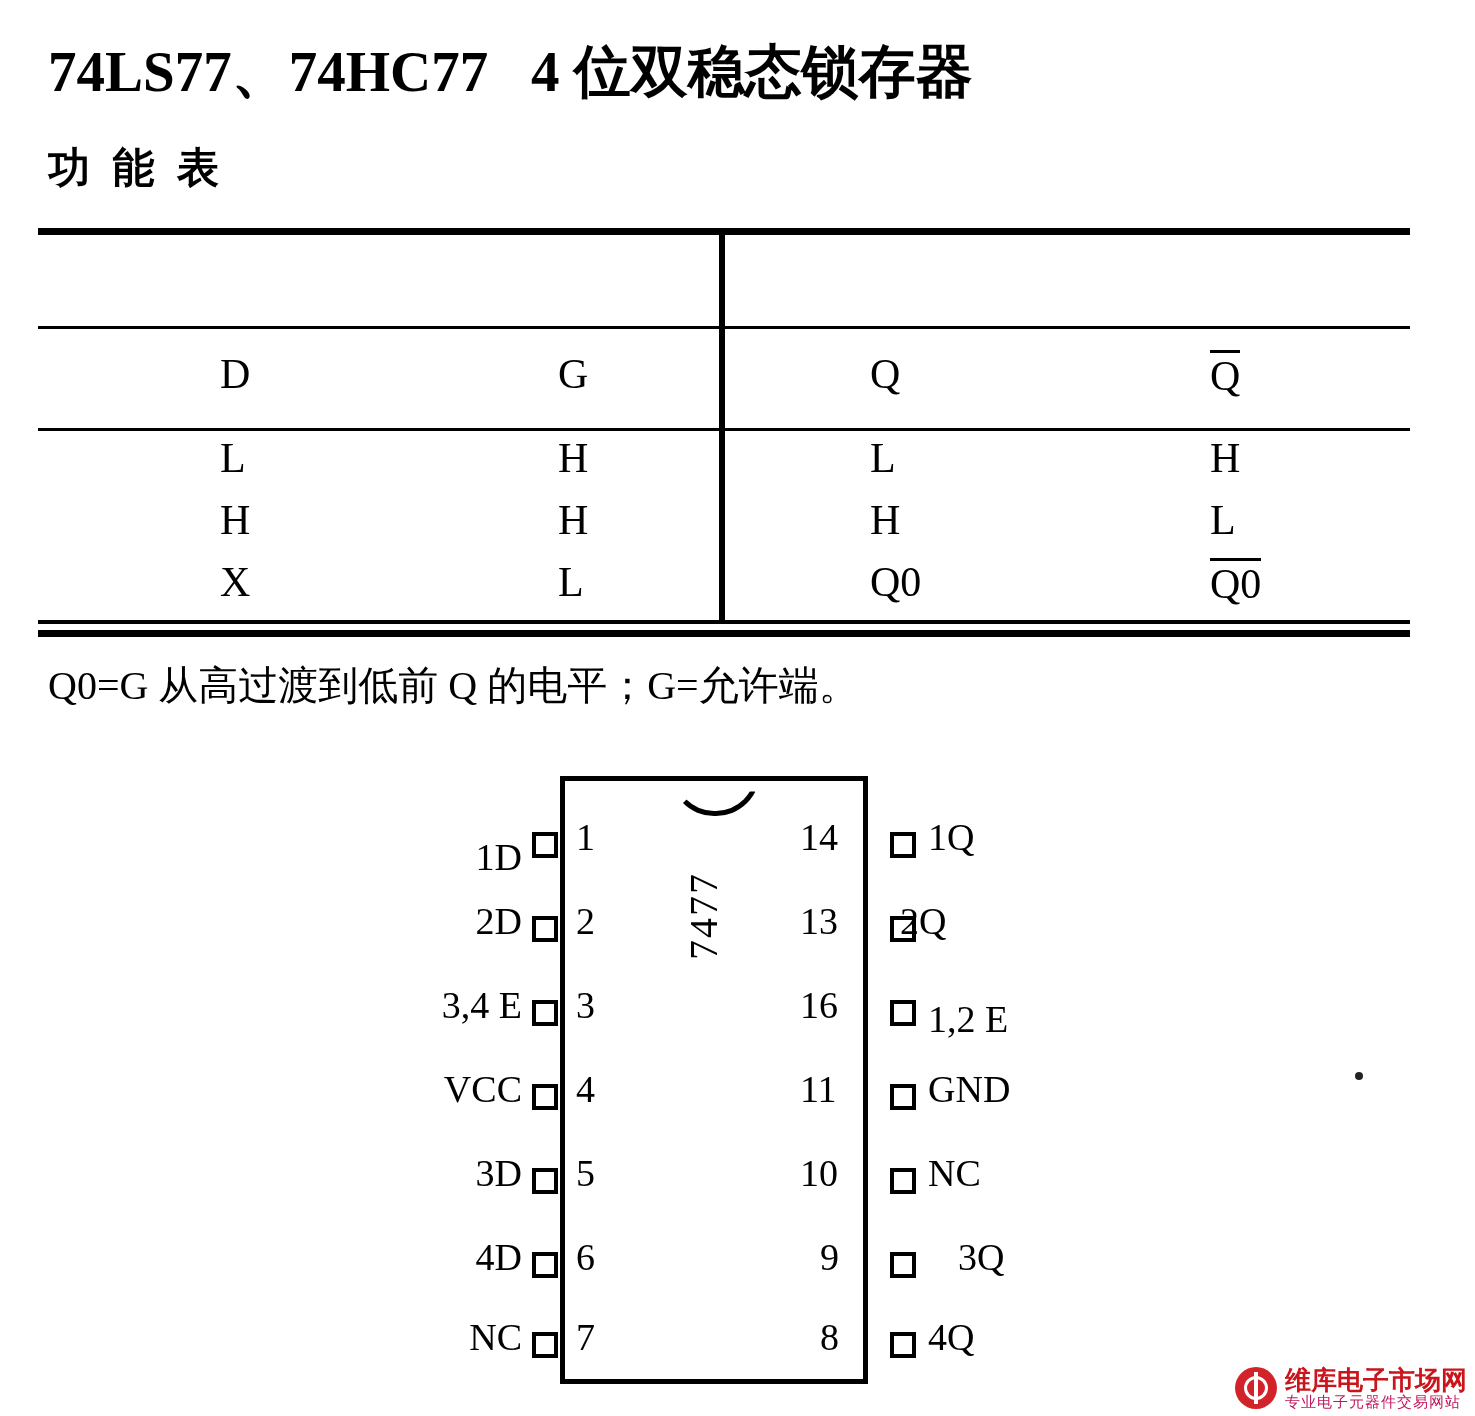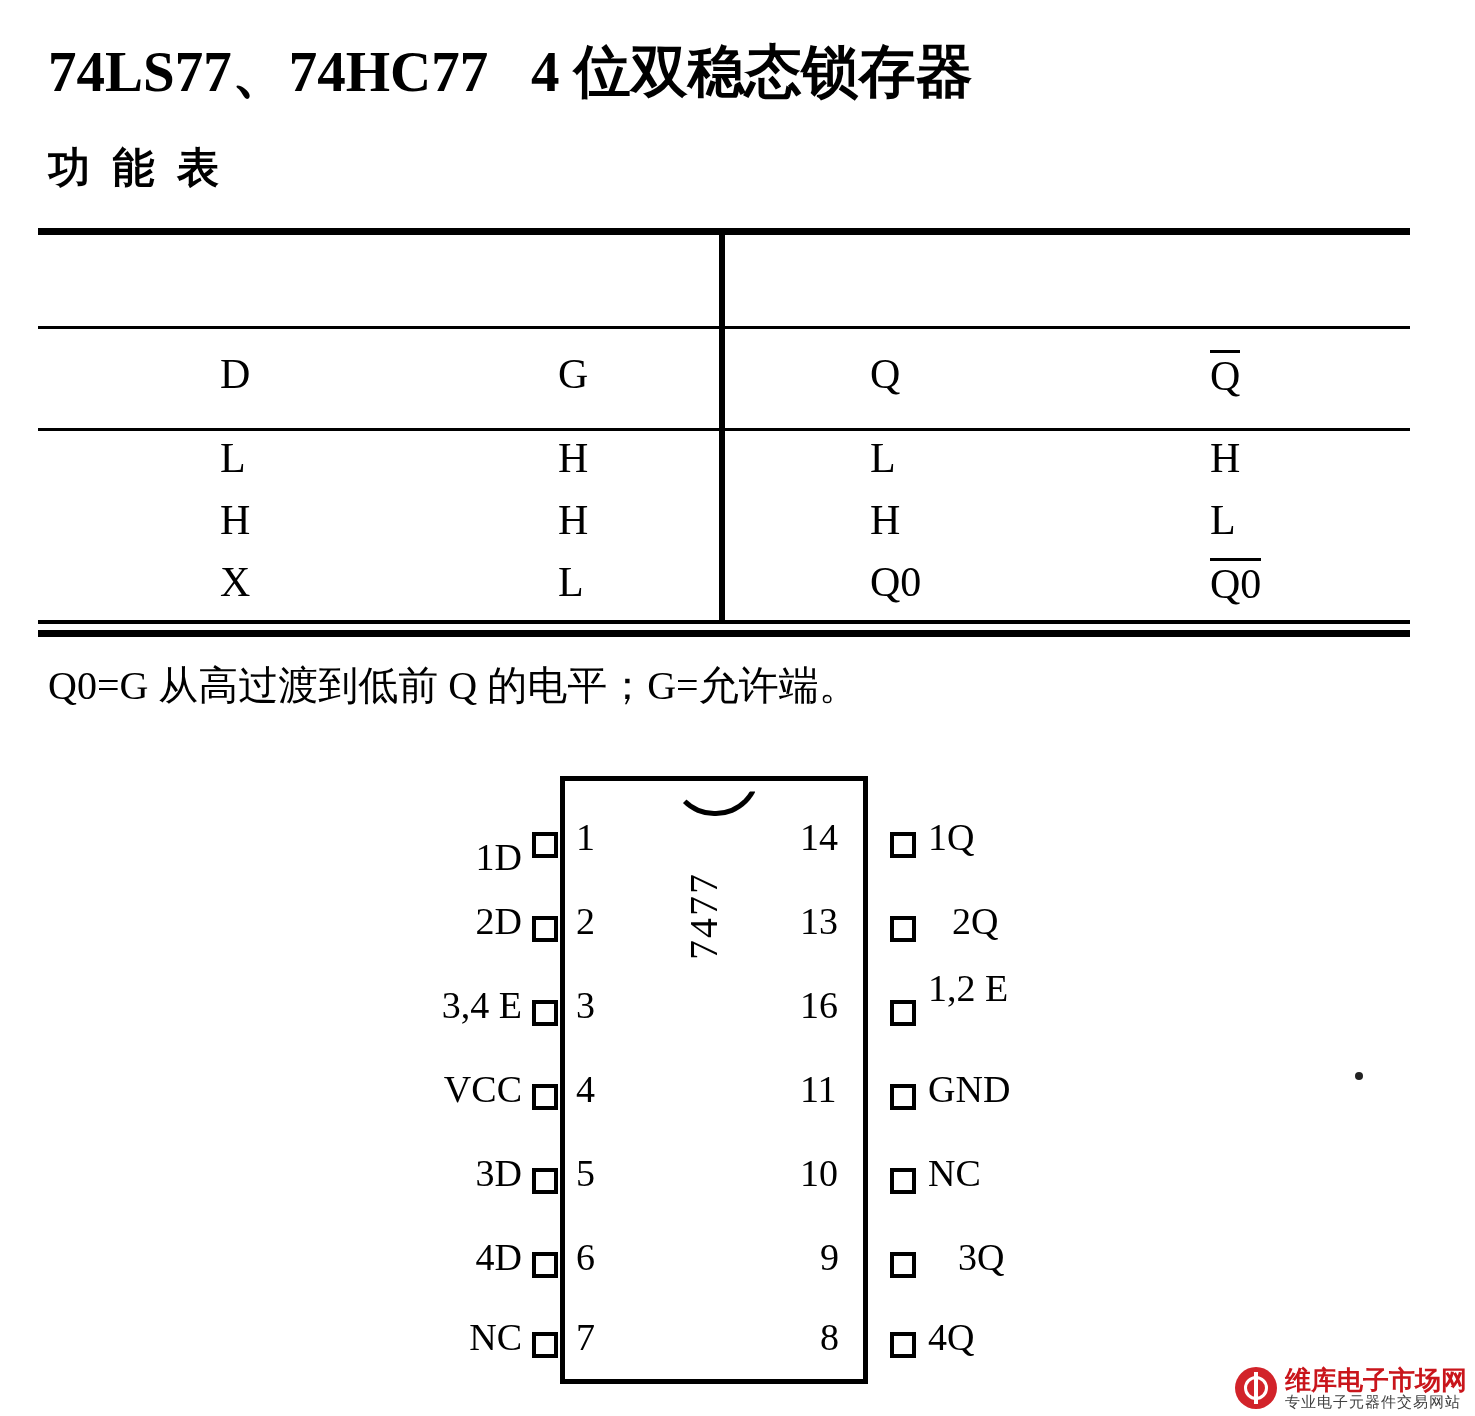--- a/index.html
+++ b/index.html
@@ -315,7 +315,7 @@
 
   <div class="pin-pad" style="left:510px; top:146px;"></div>
   <div class="pin-num" style="left:420px; top:129px;">13</div>
-  <div class="pin-lbl right" style="left:572px; top:129px;">2Q</div>
+  <div class="pin-lbl right" style="left:520px; top:129px;">2Q</div>
 
   <div class="pin-pad" style="left:510px; top:230px;"></div>
   <div class="pin-num" style="left:420px; top:213px;">16</div>

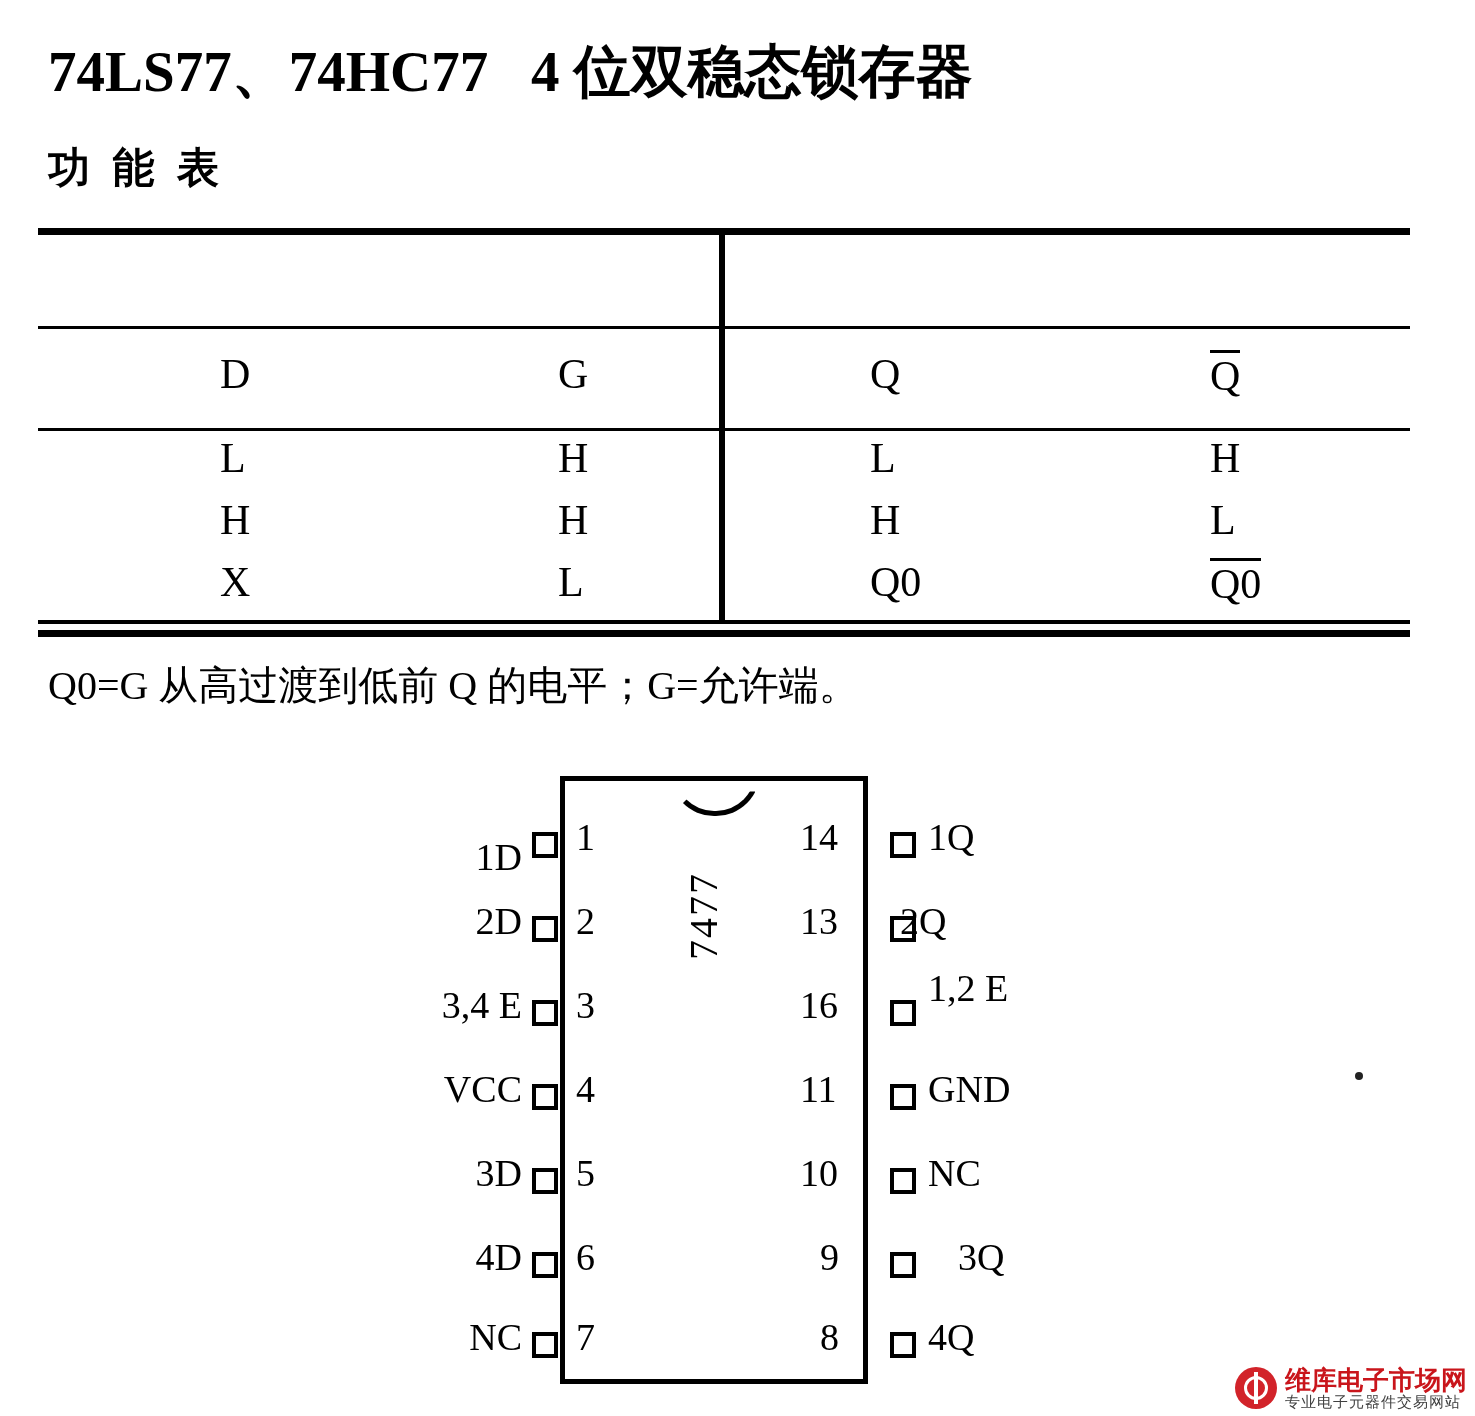--- a/index.html
+++ b/index.html
@@ -319,7 +319,7 @@
 
   <div class="pin-pad" style="left:510px; top:230px;"></div>
   <div class="pin-num" style="left:420px; top:213px;">16</div>
-  <div class="pin-lbl right" style="left:548px; top:196px;">1,2 E</div>
+  <div class="pin-lbl right" style="left:548px; top:227px;">1,2 E</div>
 
   <div class="pin-pad" style="left:510px; top:314px;"></div>
   <div class="pin-num" style="left:420px; top:297px;">11</div>

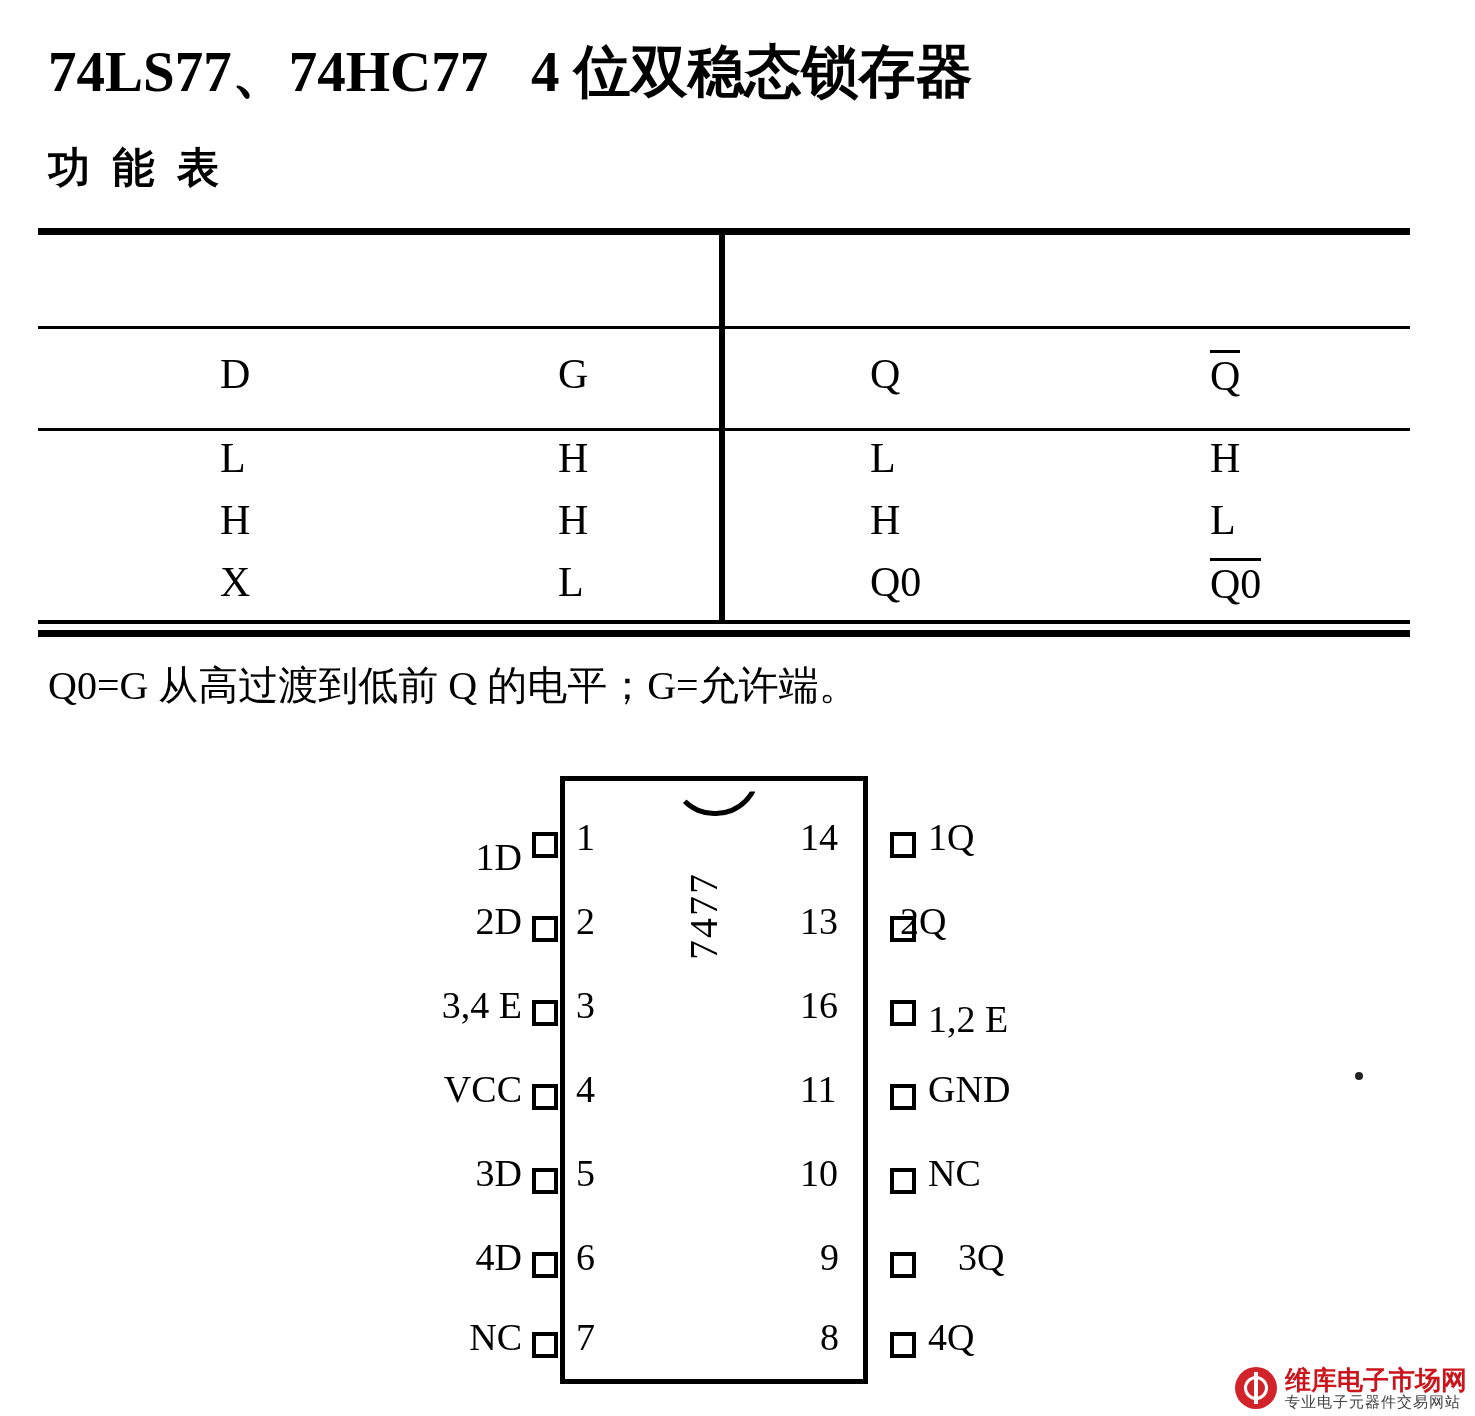--- a/index.html
+++ b/index.html
@@ -224,7 +224,7 @@
   #wm-sub {
     font-family: "Liberation Sans", sans-serif;
     font-size: 15px;
-    color: #404040;
+    color: #be185d;
     letter-spacing: 1px;
     white-space: pre;
   }

